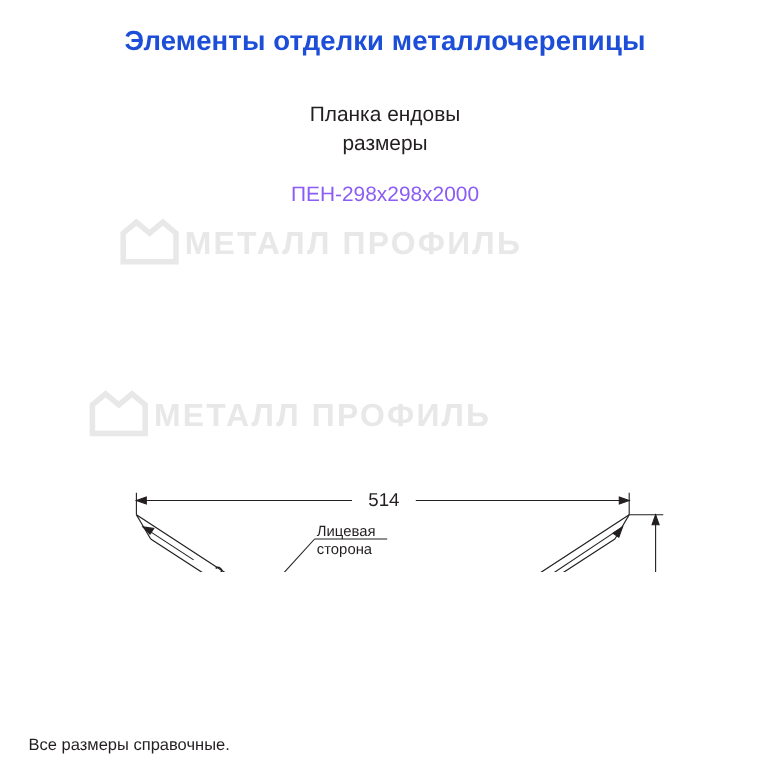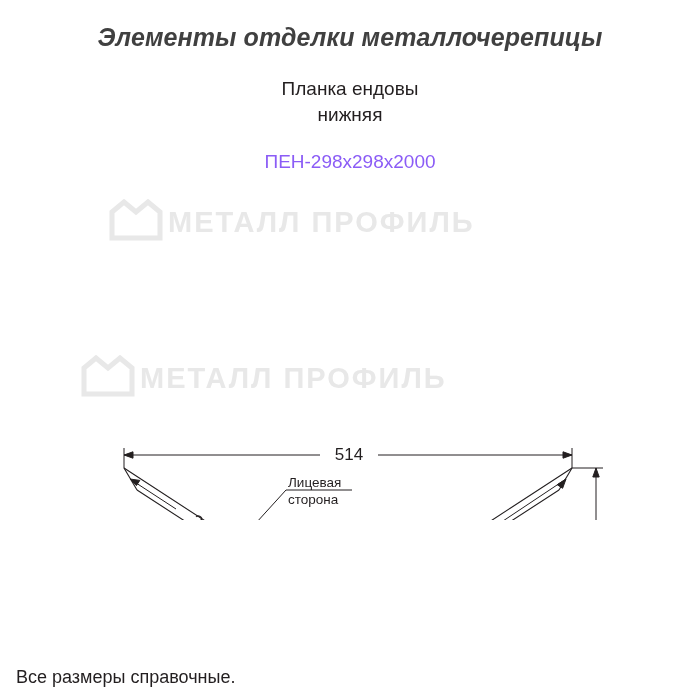--- a/index.html
+++ b/index.html
@@ -33,8 +33,7 @@
     letter-spacing: 0.1px;
     line-height: 30px;
     margin: 0;
-    color: #404040;
-    font-style: italic;
+    color: #1d4ed8;
   }
   .sub-title {
     margin: 0;

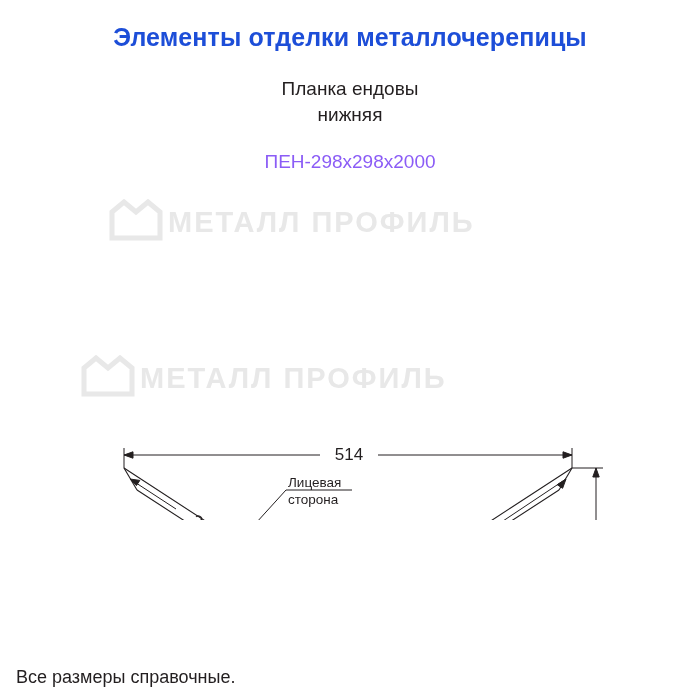--- a/index.html
+++ b/index.html
@@ -42,7 +42,7 @@
     color: #231f20;
   }
   .sub-title-1 {
-    margin-top: 24px;
+    margin-top: 40px;
   }
   .code-title {
     margin: 0;

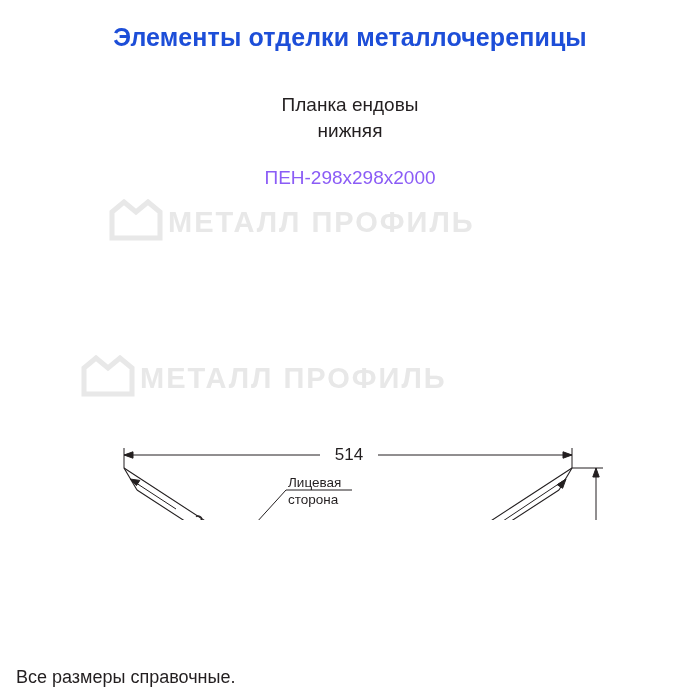--- a/index.html
+++ b/index.html
@@ -113,7 +113,7 @@
   <div class="title-block">
     <h1 class="main-title">Элементы отделки металлочерепицы</h1>
     <p class="sub-title sub-title-1">Планка ендовы</p>
-    <p class="sub-title">нижняя</p>
+    <p class="sub-title">размеры</p>
     <p class="code-title">ПЕН-298х298х2000</p>
   </div>
 

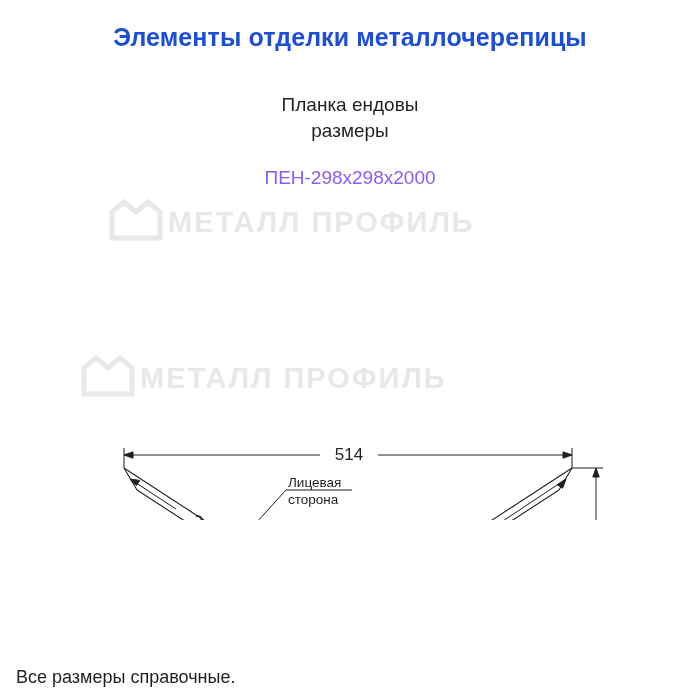--- a/index.html
+++ b/index.html
@@ -85,9 +85,9 @@
   }
   .footer {
     position: absolute;
-    left: 16px;
+    left: 26px;
     bottom: 14px;
-    font-size: 18px;
+    font-size: 15px;
     line-height: 17px;
     color: #231f20;
   }

